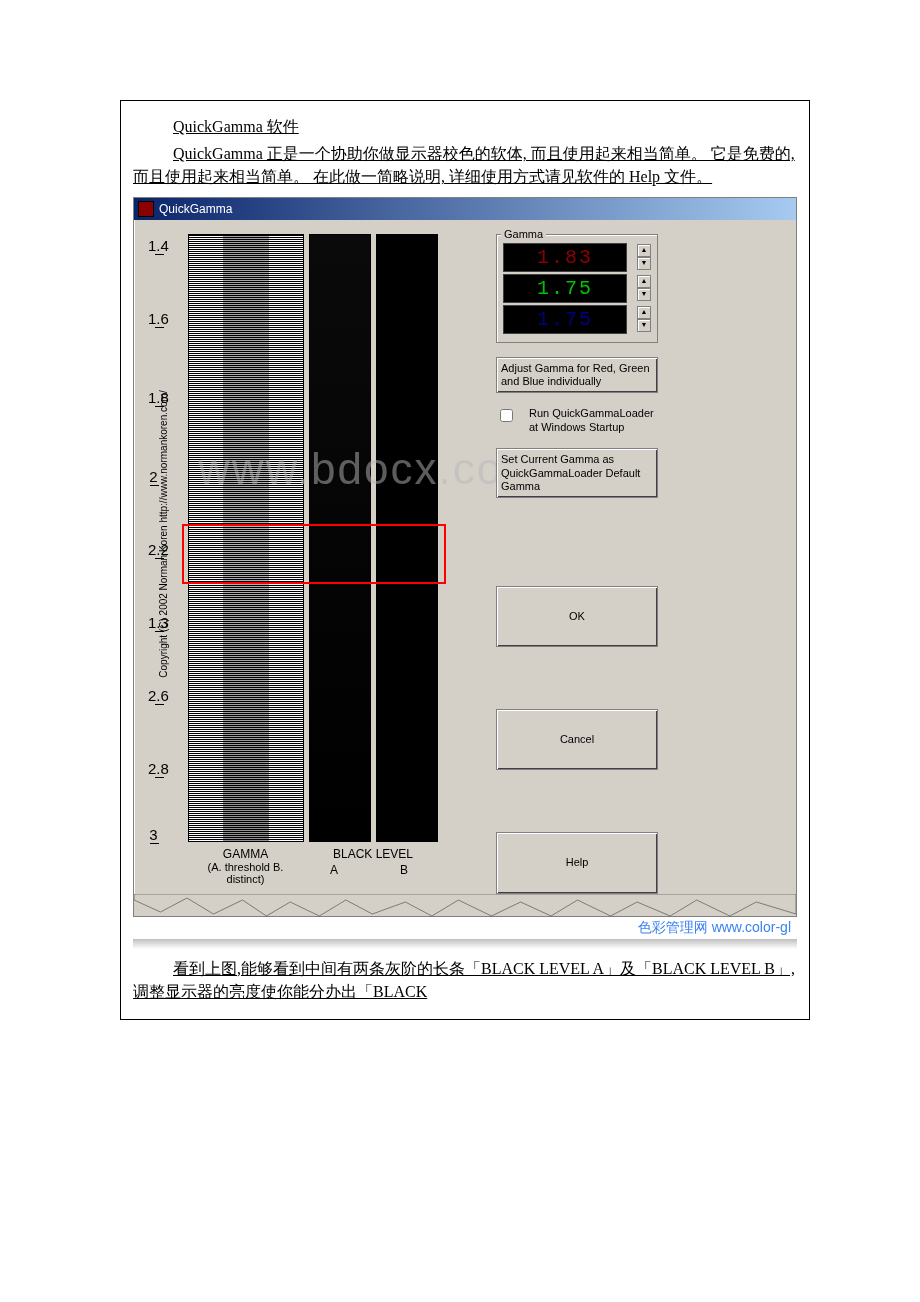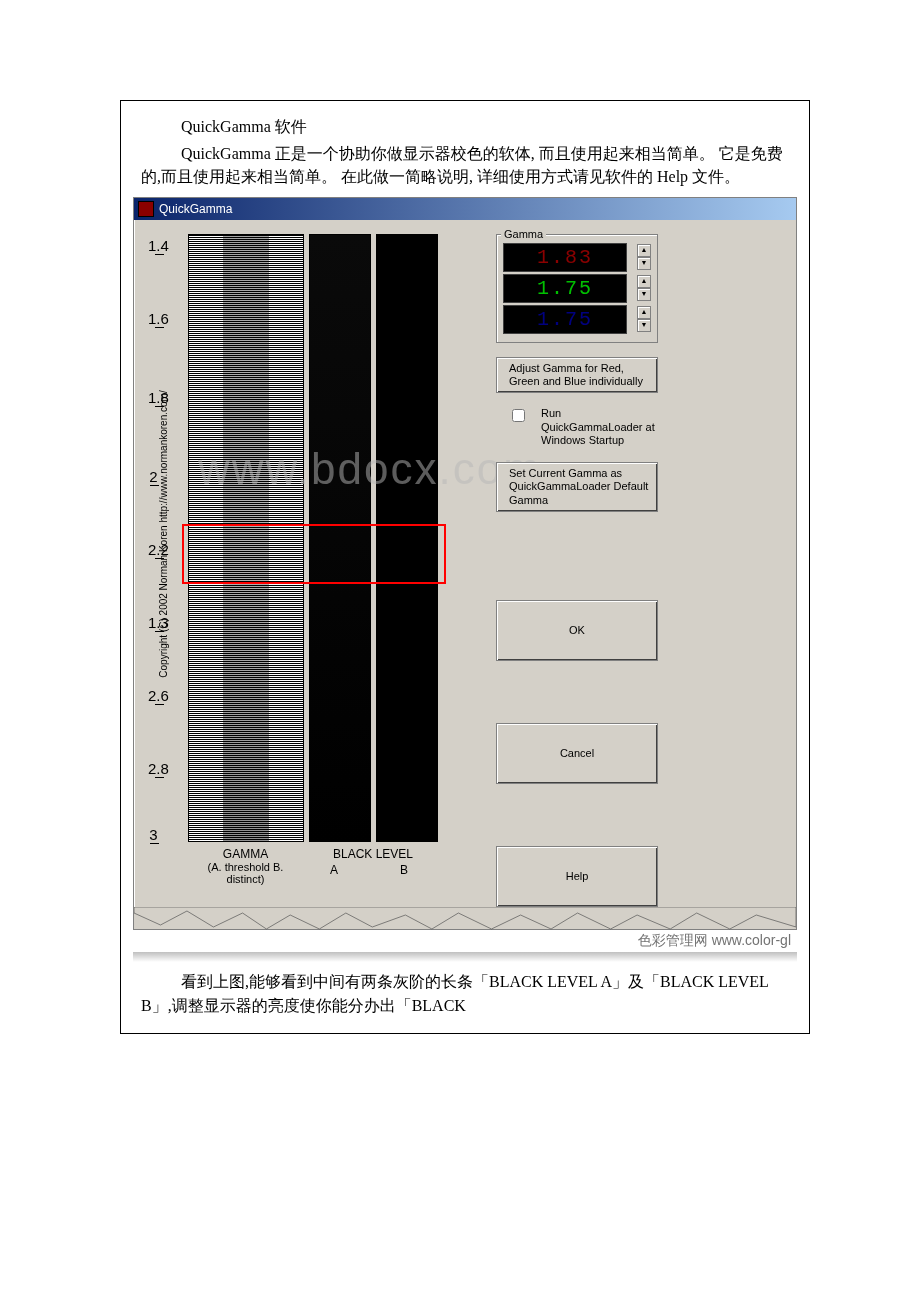--- a/index.html
+++ b/index.html
@@ -22,8 +22,9 @@
     padding: 10px 12px 12px 12px;
   }
   .para {
-    margin: 4px 8px;
+    margin: 4px 0;
     line-height: 1.45;
+    text-decoration: underline;
   }
   .indent {
     text-indent: 2.5em;

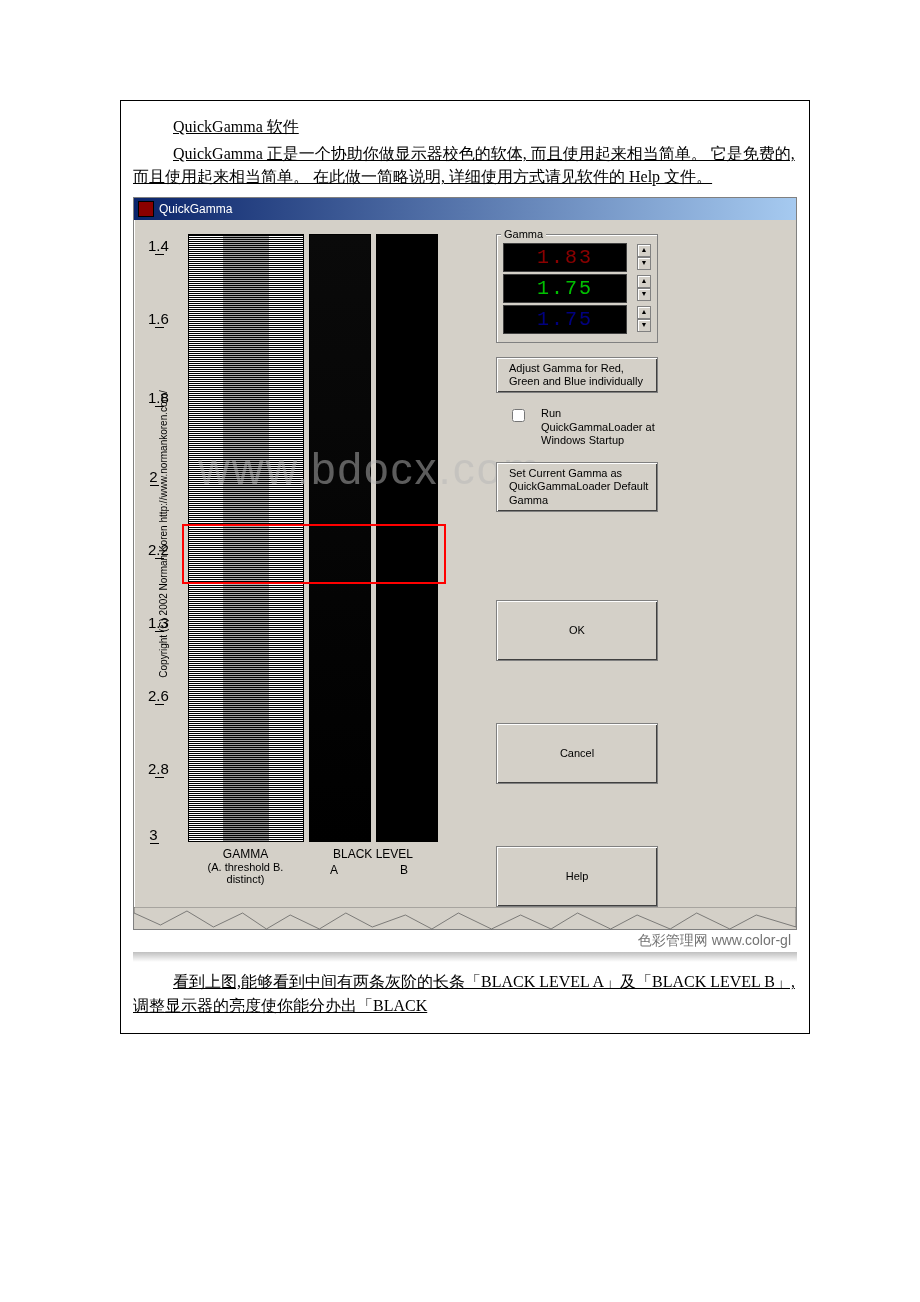--- a/index.html
+++ b/index.html
@@ -261,7 +261,7 @@
     line-height: 1.25;
   }
   .checkbox-row input { margin: 2px 0 0 4px; }
-  .controls > * + * { margin-top: 14px; padding-left: 12px; }
+  .controls > * + * { margin-top: 14px; }
   .jagged {
     height: 22px;
     background: #d4d0c8;

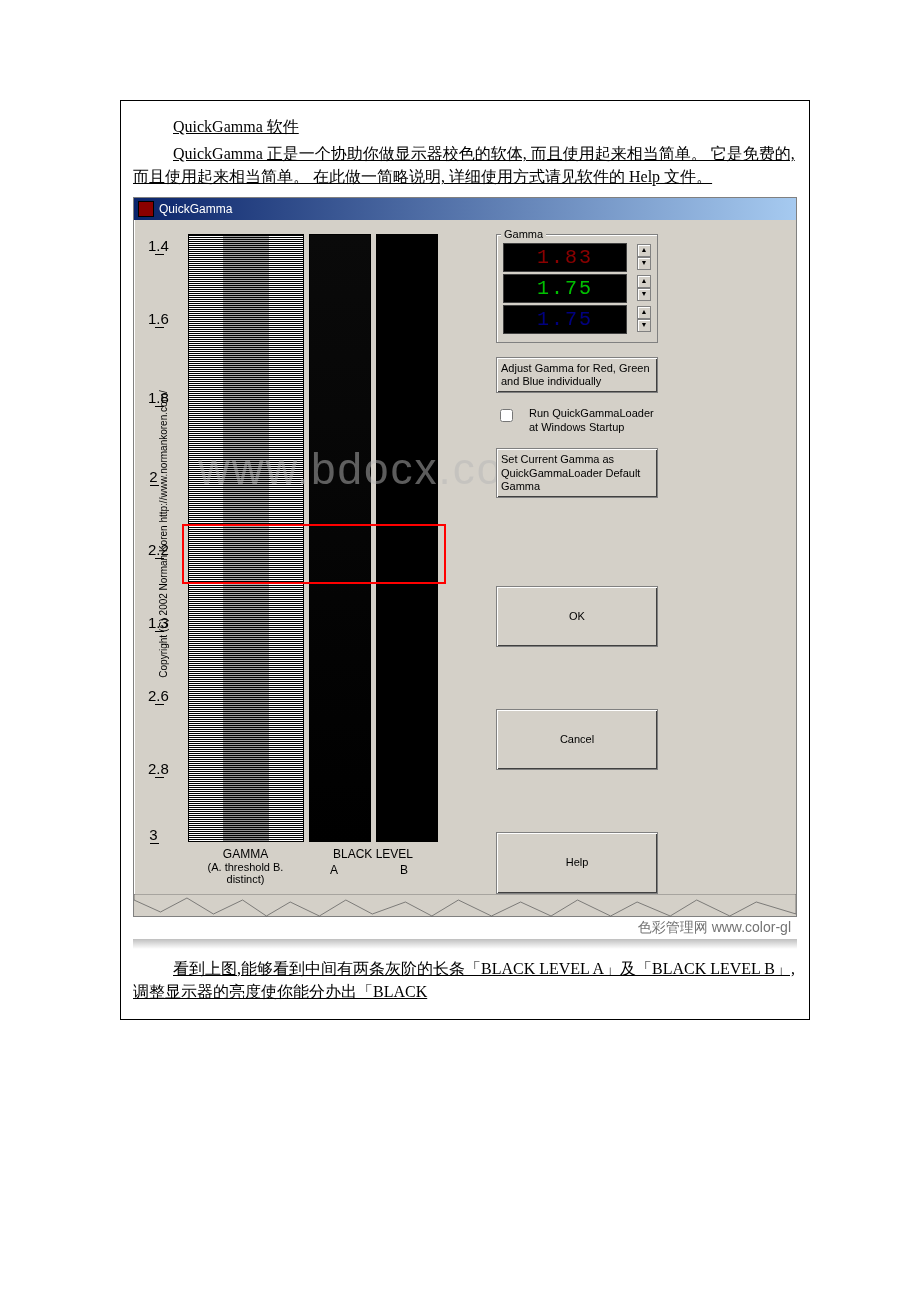--- a/index.html
+++ b/index.html
@@ -277,7 +277,7 @@
     text-align: right;
     font-family: "SimSun", sans-serif;
     font-size: 14px;
-    color: #737373;
+    color: #3b82f6;
     padding: 2px 6px 2px 0;
     background: #fff;
   }

